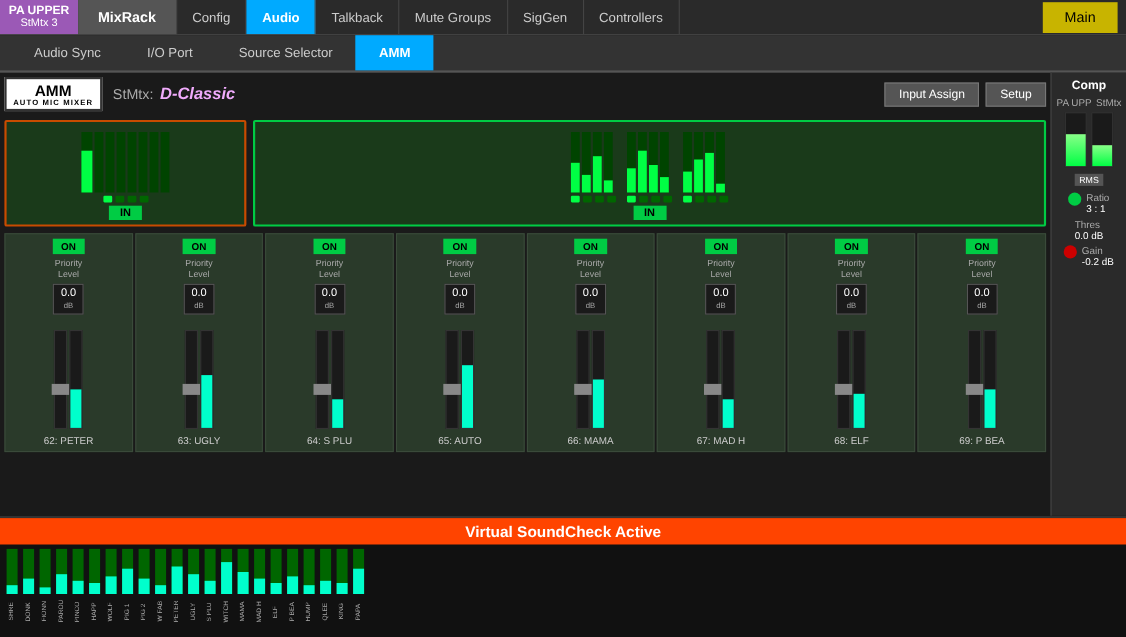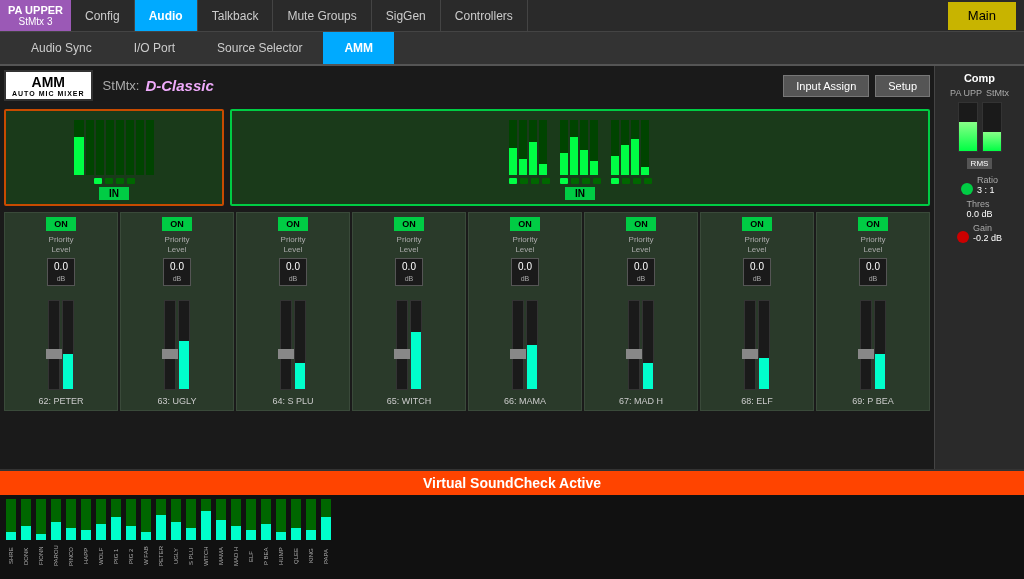--- a/index.html
+++ b/index.html
@@ -470,6 +470,9 @@
       <span>PA UPPER</span>
       <span class="stmtx">StMtx 3</span>
     </div>
+    <div class="mixrack-tab">
+      <span>MixRack</span>
+    </div>
     <div class="nav-tabs">
       <div class="nav-tab">
           <span>Config</span>

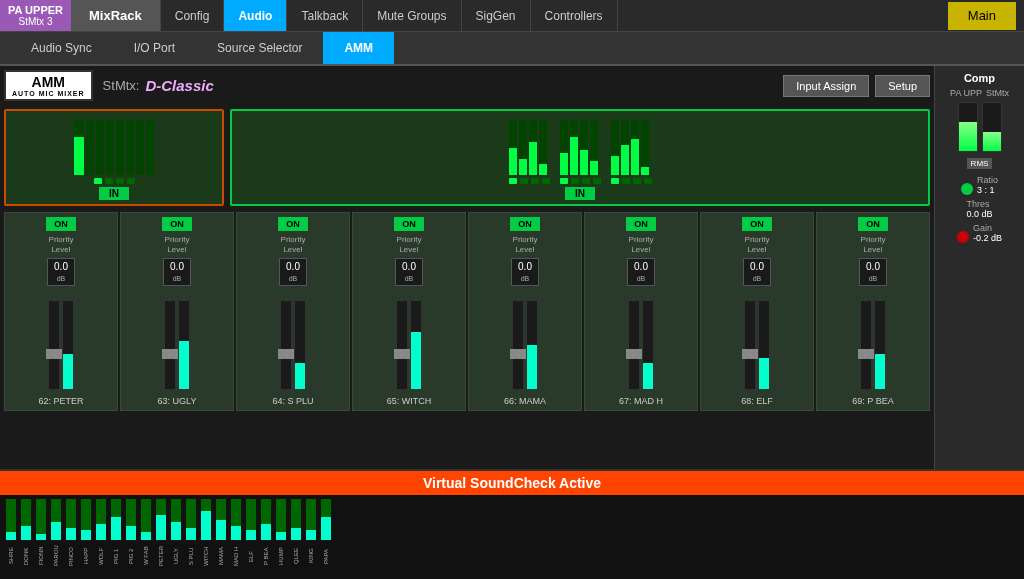--- a/index.html
+++ b/index.html
@@ -316,7 +316,7 @@
 
     
     .right-sidebar {
-      width: 90px;
+      width: 69px;
       background: #2a2a2a;
       border-left: 1px solid #444;
       padding: 6px 4px;

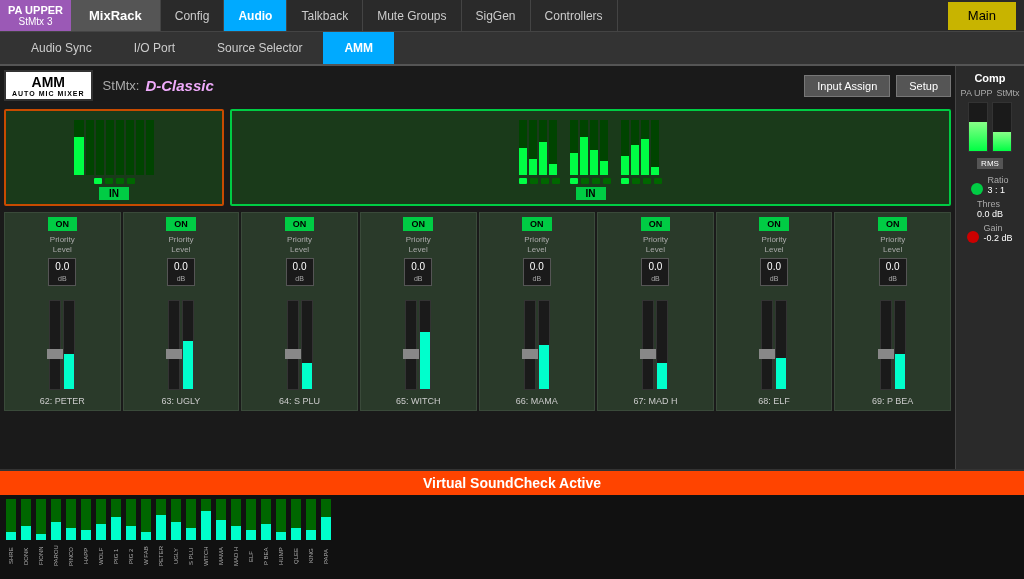--- a/index.html
+++ b/index.html
@@ -364,7 +364,7 @@
     }
     .ratio-row {
       display: flex;
-      align-items: flex-end;
+      align-items: flex-start;
       gap: 4px;
       margin-bottom: 4px;
     }

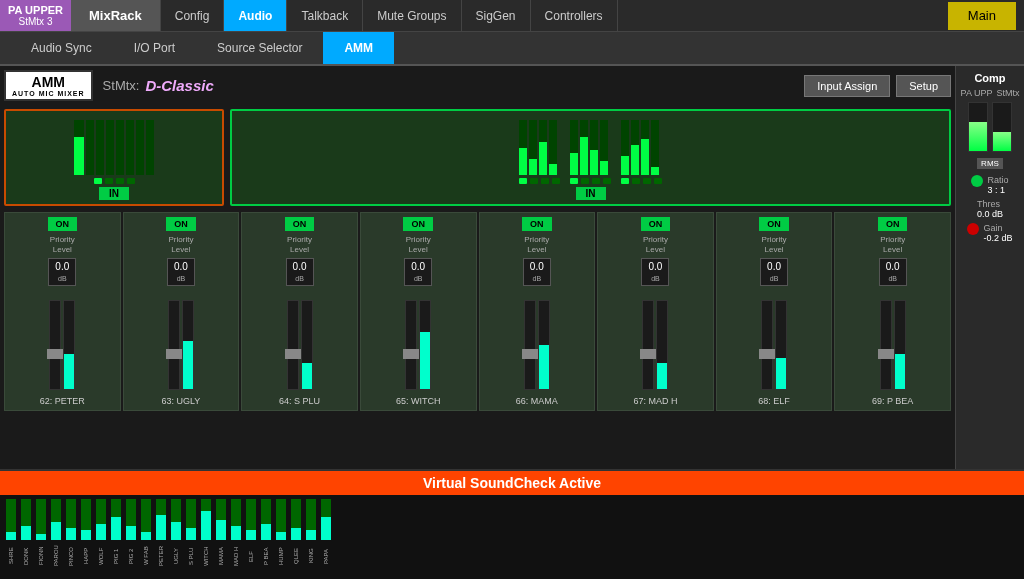--- a/index.html
+++ b/index.html
@@ -719,7 +719,7 @@
           <div class="fader-level-fill" style="height:65%;"></div>
         </div>
       </div>
-      <div class="channel-name">65: WITCH</div>
+      <div class="channel-name">65: AUTO</div>
     </div>
           <div class="channel-strip">
       <button class="on-btn">ON</button>

